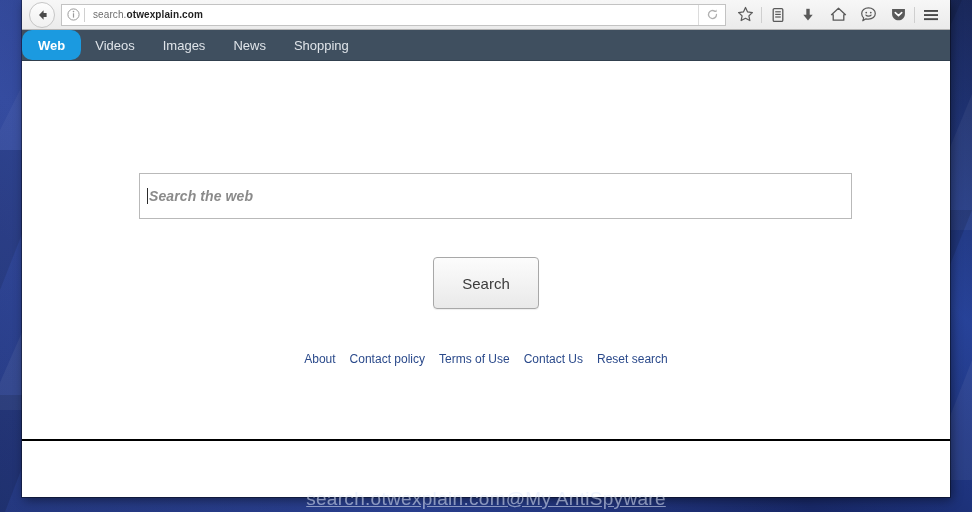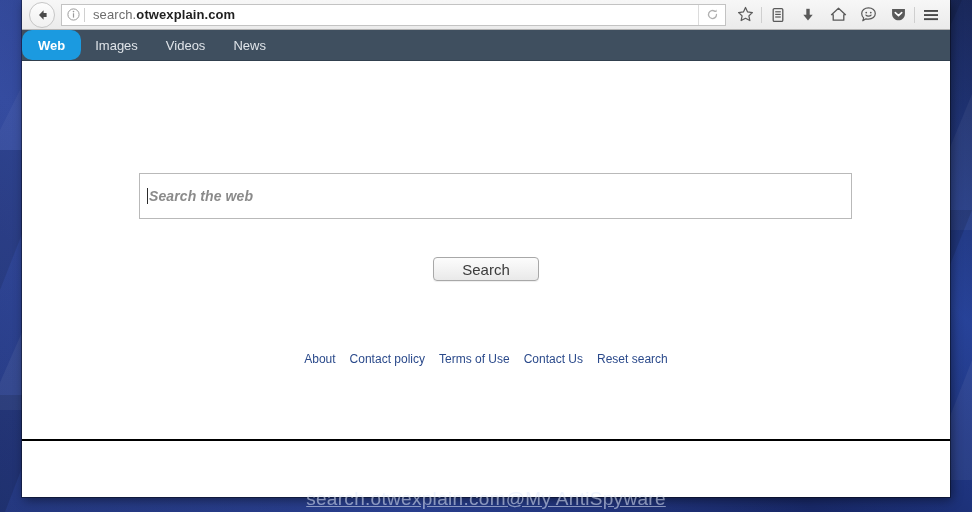--- a/index.html
+++ b/index.html
@@ -89,7 +89,7 @@
   .url-text {
     flex: 1 1 auto;
     padding-left: 8px;
-    font-size: 13px;
+    font-size: 10px;
     color: #6d6d6d;
     letter-spacing: 0.1px;
     white-space: nowrap;

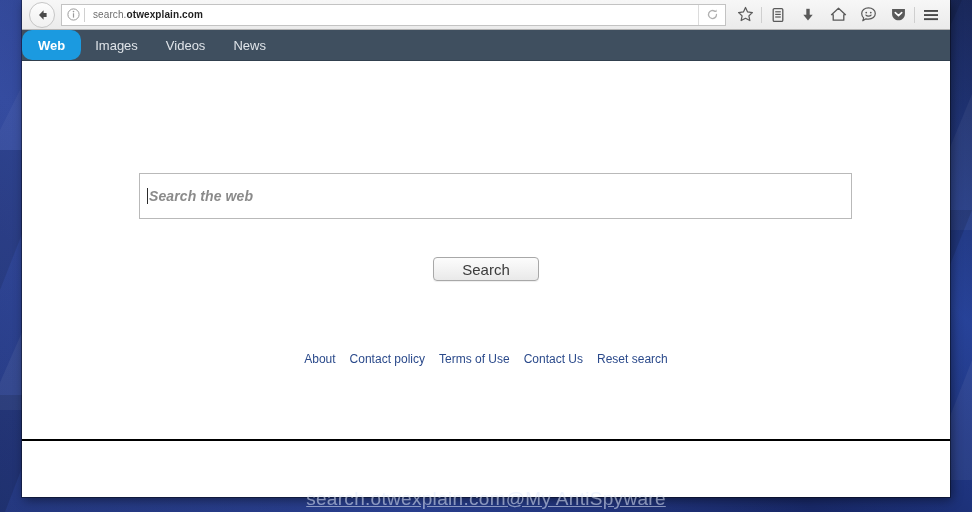--- a/index.html
+++ b/index.html
@@ -326,10 +326,10 @@
       <span>Web</span>
     </div>
     <div class="site-tab">
+      <span>Videos</span>
+    </div>
+    <div class="site-tab">
       <span>Images</span>
-    </div>
-    <div class="site-tab">
-      <span>Videos</span>
     </div>
     <div class="site-tab">
       <span>News</span>

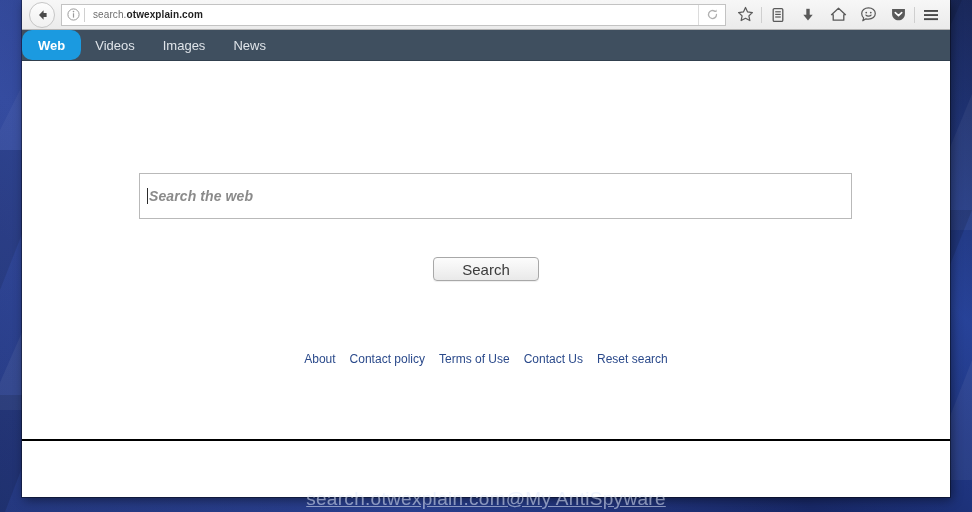--- a/index.html
+++ b/index.html
@@ -334,6 +334,9 @@
     <div class="site-tab">
       <span>News</span>
     </div>
+    <div class="site-tab">
+      <span>Shopping</span>
+    </div>
   </div>
 
   <div class="page">

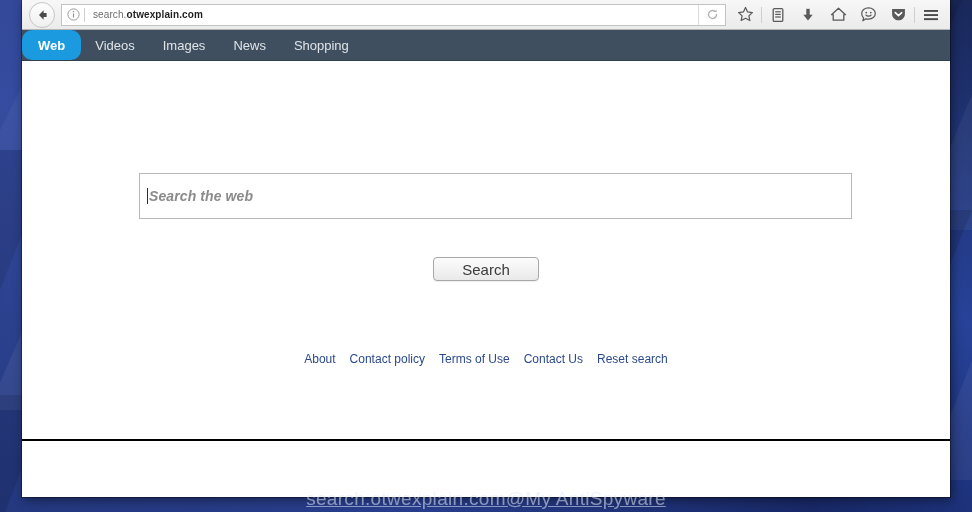--- a/index.html
+++ b/index.html
@@ -182,7 +182,7 @@
   }
   .search-btn {
     width: 106px;
-    height: 24px;
+    height: 52px;
     border: 1px solid #a8a8a8;
     border-radius: 4px;
     background: linear-gradient(to bottom, #fcfcfc 0%, #f3f3f3 50%, #e9e9e9 100%);

